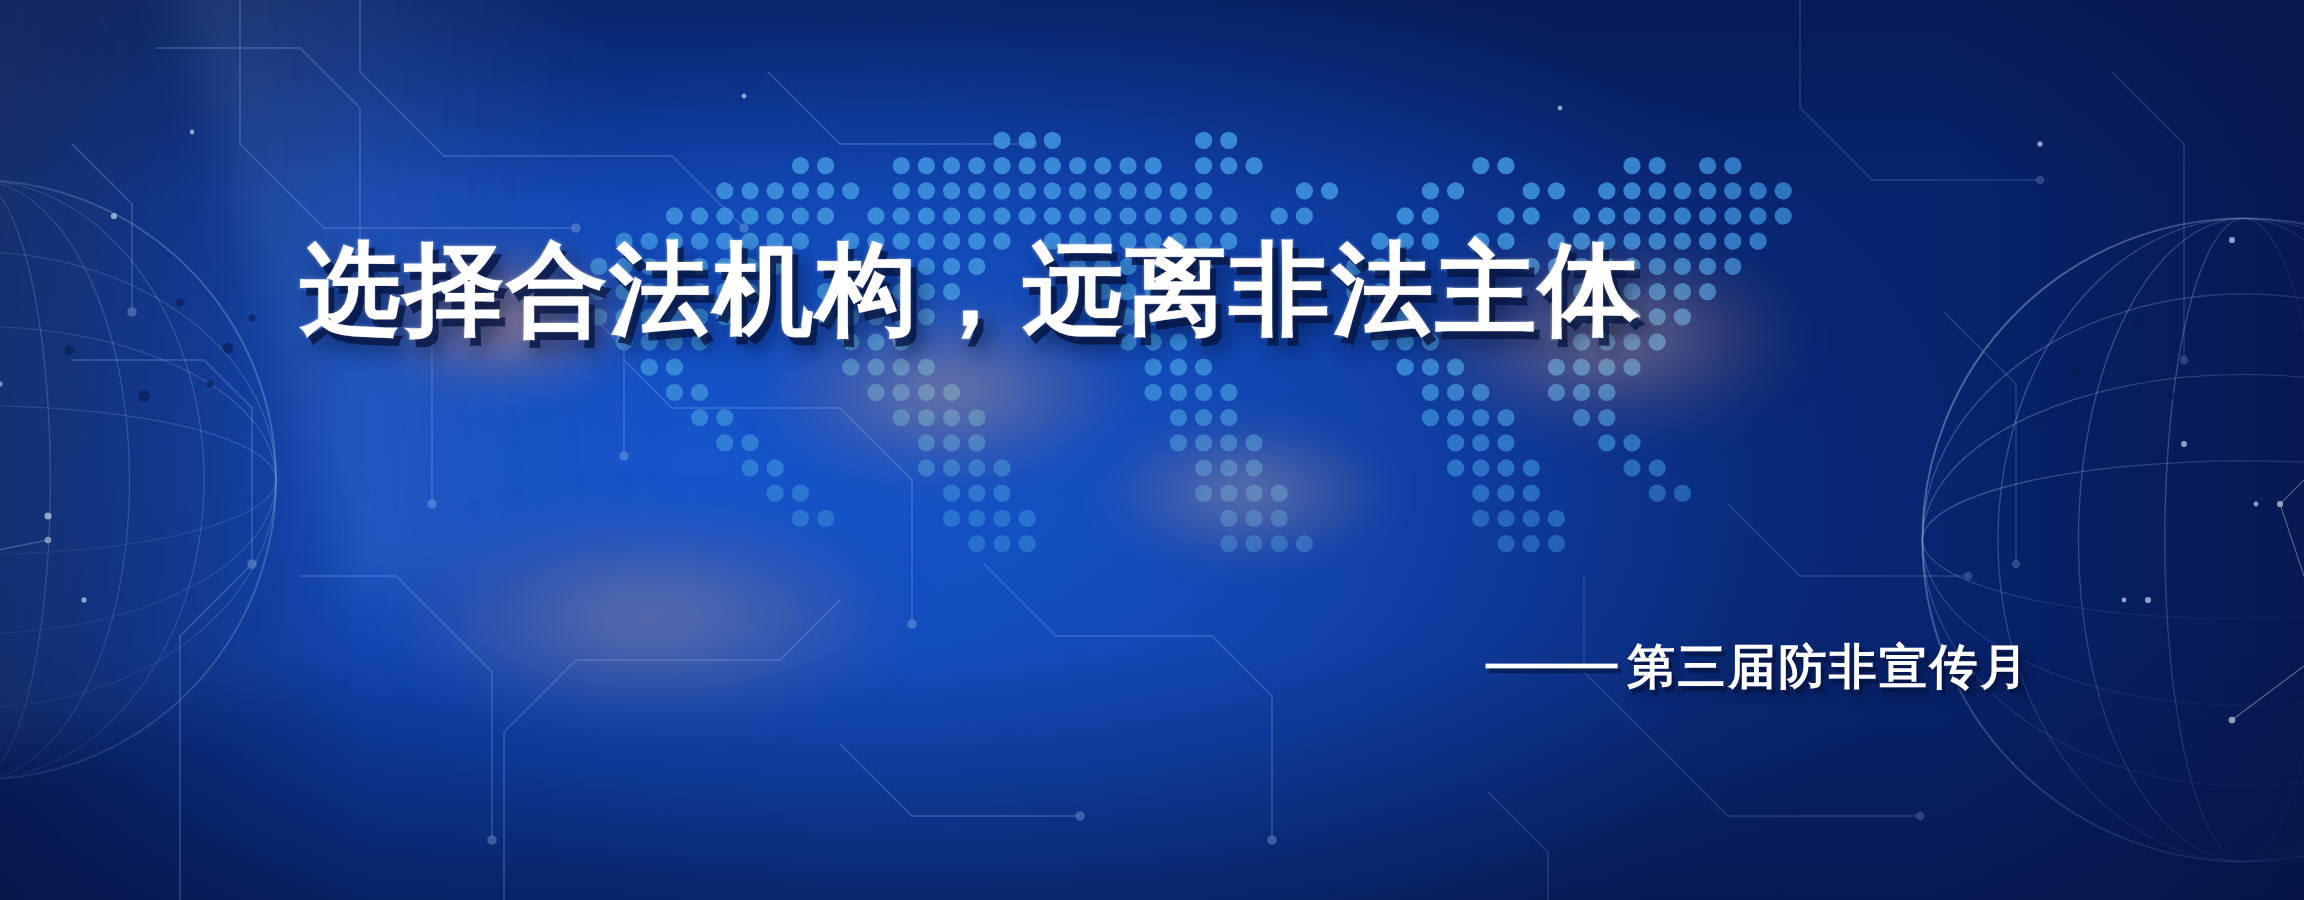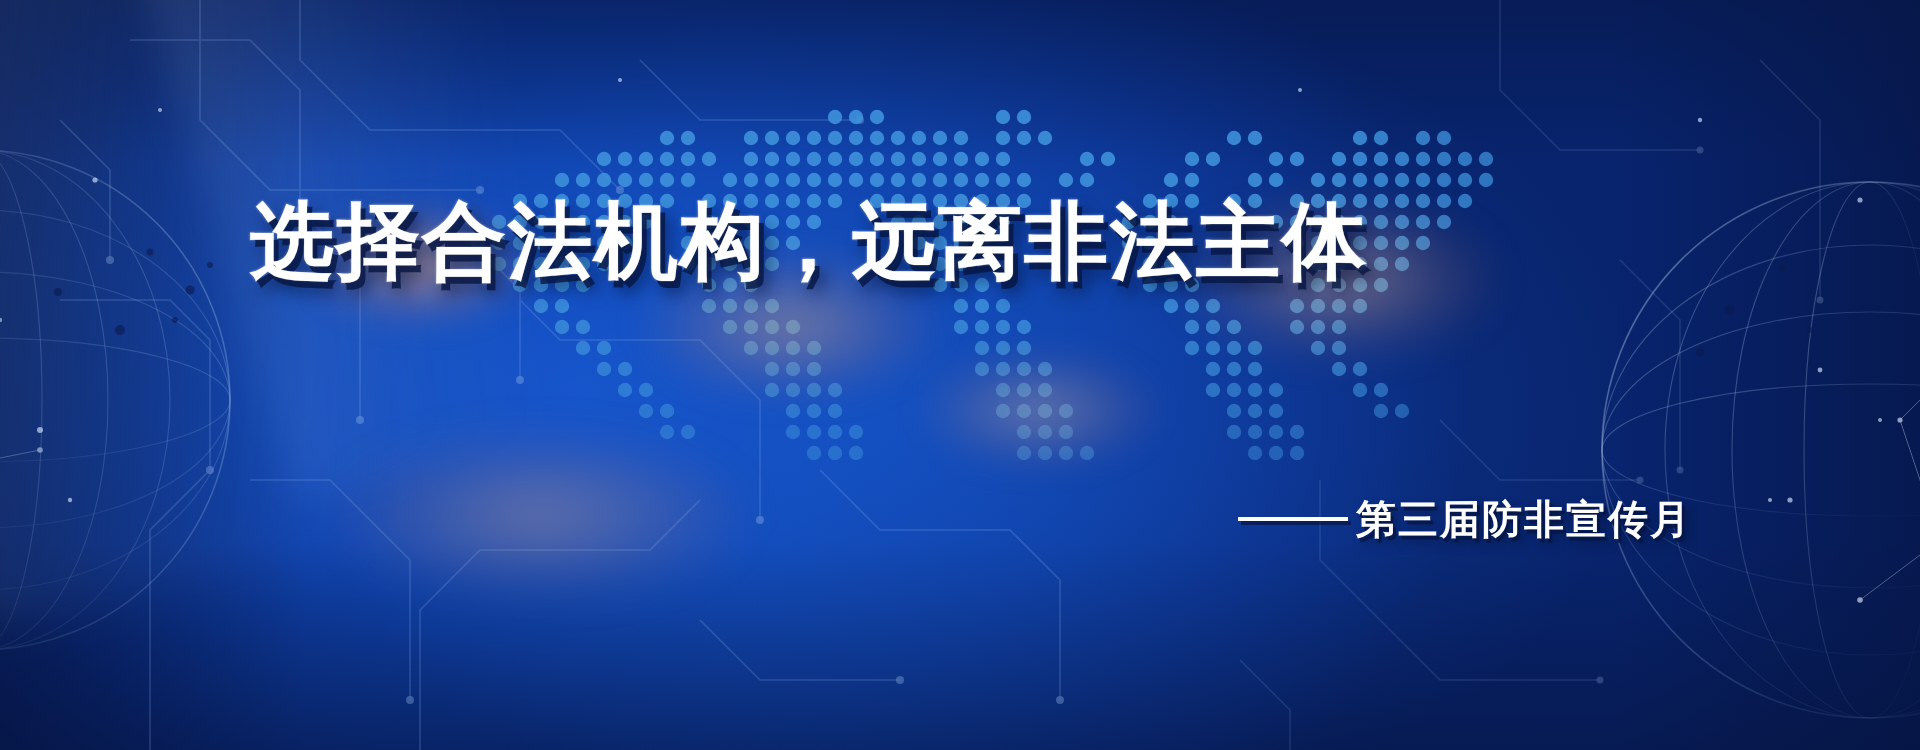--- a/index.html
+++ b/index.html
@@ -94,7 +94,7 @@
 
   
   .attrib{
-    position:absolute;right:228px;top:492px;
+    position:absolute;right:228px;top:528px;
     display:flex;align-items:center;gap:0px;
     z-index:8;
   }

